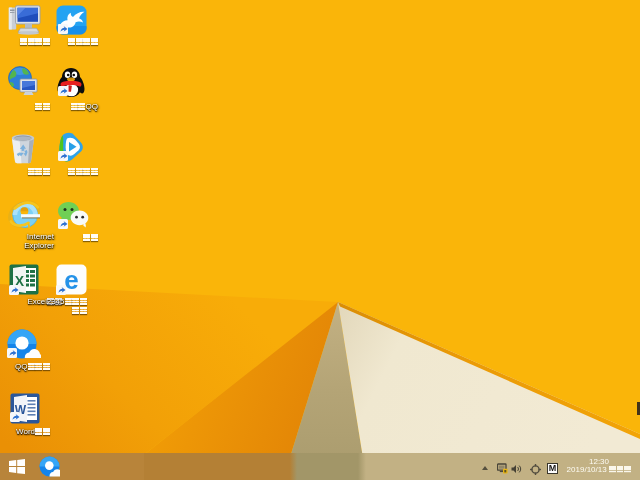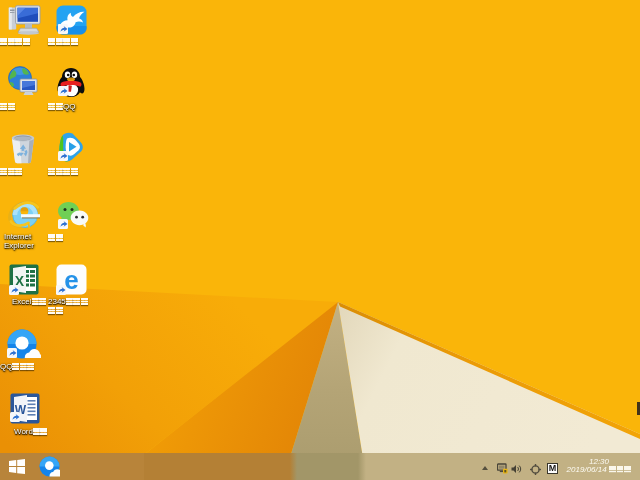--- a/index.html
+++ b/index.html
@@ -6,7 +6,7 @@
 body{width:640px;height:480px;overflow:hidden;position:relative;font-family:"Liberation Sans",sans-serif;}
 #wall{position:absolute;left:0;top:0;}
 .abs{position:absolute;}
-.lbl{position:absolute;color:#fff;font-size:8px;line-height:9px;text-align:left;
+.lbl{position:absolute;color:#fff;font-size:8px;line-height:9px;text-align:right;
  text-shadow:0 1px 1px rgba(0,0,0,.95),1px 1px 2px rgba(0,0,0,.8),0 0 2px rgba(0,0,0,.6);
  white-space:nowrap;}
 .hz{display:inline-block;width:7px;height:7px;margin:0 0.5px 0 0;vertical-align:-1px;

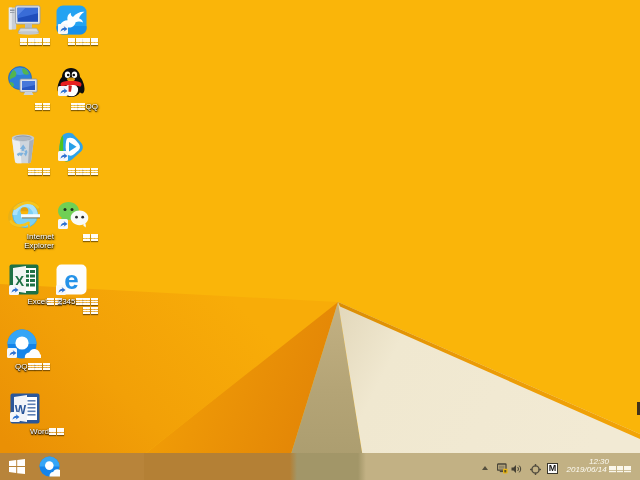--- a/index.html
+++ b/index.html
@@ -234,7 +234,7 @@
 <div class="lbl" style="left:4px;top:232px;width:50px">Internet<br>Explorer</div>
 <div class="lbl" style="left:48px;top:233px;width:50px"><span class="hz"></span><span class="hz"></span></div>
 <div class="lbl" style="left:12px;top:297px;width:50px">Excel<span class="hz"></span><span class="hz"></span></div>
-<div class="lbl" style="left:48px;top:297px;width:50px">2345<span class="hz"></span><span class="hz"></span><span class="hz"></span><br><span class="hz"></span><span class="hz"></span></div>
+<div class="lbl" style="left:37px;top:297px;width:50px">2345<span class="hz"></span><span class="hz"></span><span class="hz"></span><br><span class="hz"></span><span class="hz"></span></div>
 <div class="lbl" style="left:0px;top:362px;width:50px">QQ<span class="hz"></span><span class="hz"></span><span class="hz"></span></div>
 <div class="lbl" style="left:14px;top:427px;width:50px">Word<span class="hz"></span><span class="hz"></span></div>
 

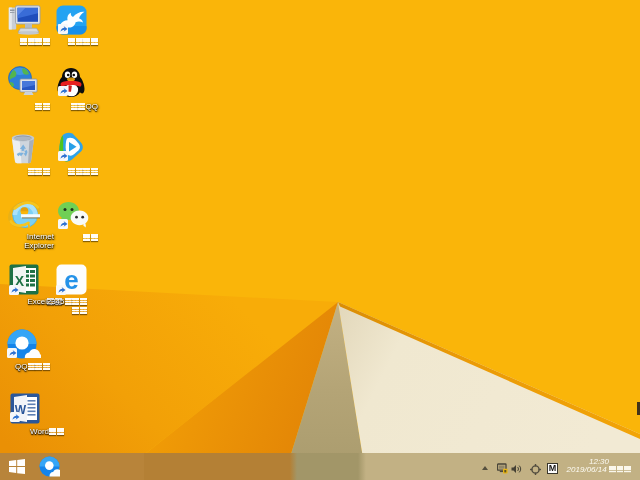--- a/index.html
+++ b/index.html
@@ -236,7 +236,7 @@
 <div class="lbl" style="left:12px;top:297px;width:50px">Excel<span class="hz"></span><span class="hz"></span></div>
 <div class="lbl" style="left:37px;top:297px;width:50px">2345<span class="hz"></span><span class="hz"></span><span class="hz"></span><br><span class="hz"></span><span class="hz"></span></div>
 <div class="lbl" style="left:0px;top:362px;width:50px">QQ<span class="hz"></span><span class="hz"></span><span class="hz"></span></div>
-<div class="lbl" style="left:14px;top:427px;width:50px">Word<span class="hz"></span><span class="hz"></span></div>
+<div class="lbl" style="left:0px;top:427px;width:50px">Word<span class="hz"></span><span class="hz"></span></div>
 
 <div id="taskbar"></div>
 <svg class="abs" style="left:9px;top:459px" width="16" height="15" viewBox="0 0 16 15">

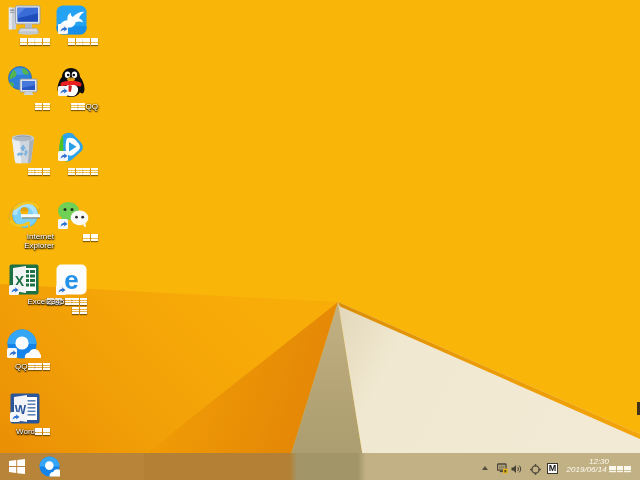--- a/index.html
+++ b/index.html
@@ -17,7 +17,7 @@
  background-image:repeating-linear-gradient(180deg,rgba(253,251,242,.95) 0 1.5px,rgba(253,251,242,.2) 1.5px 2.3px);}
 #taskbar{position:absolute;left:0;top:453px;width:640px;height:27px;
  background:linear-gradient(90deg,#b8843a 0 144px,#b48035 144px 290px,#a29668 297px 358px,#c2b184 366px 640px);}
-#clock{position:absolute;right:6px;top:458px;width:70px;text-align:center;color:#fdfbf2;font-size:8px;line-height:8px;font-style:italic;}
+#clock{position:absolute;right:6px;top:458px;width:70px;text-align:center;color:#fdfbf2;font-size:8px;line-height:8px;}
 </style>
 </head>
 <body>

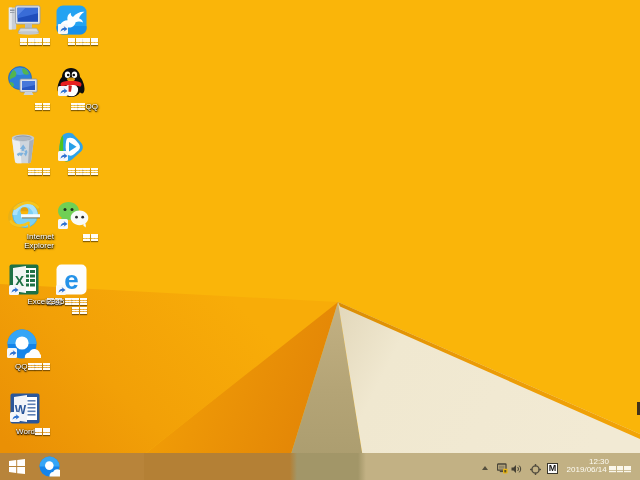--- a/index.html
+++ b/index.html
@@ -272,6 +272,6 @@
  <rect x="8.6" y="4.8" width="2.4" height="1.4" fill="#514c3e"></rect>
 </svg>
 <div class="abs" style="left:547px;top:463px;width:11px;height:11px;background:#fdfdfd;border:1px solid #3a372c;box-sizing:border-box;color:#181613;font:bold 9px/9px 'Liberation Sans';text-align:center;">M</div>
-<div id="clock">12:30<br><span style="letter-spacing:0">2019/06/14 </span><span class="hzs"></span><span class="hzs"></span><span class="hzs"></span></div>
+<div id="clock">12:30<br><span style="letter-spacing:0">2019/10/13 </span><span class="hzs"></span><span class="hzs"></span><span class="hzs"></span></div>
 
 </body></html>

